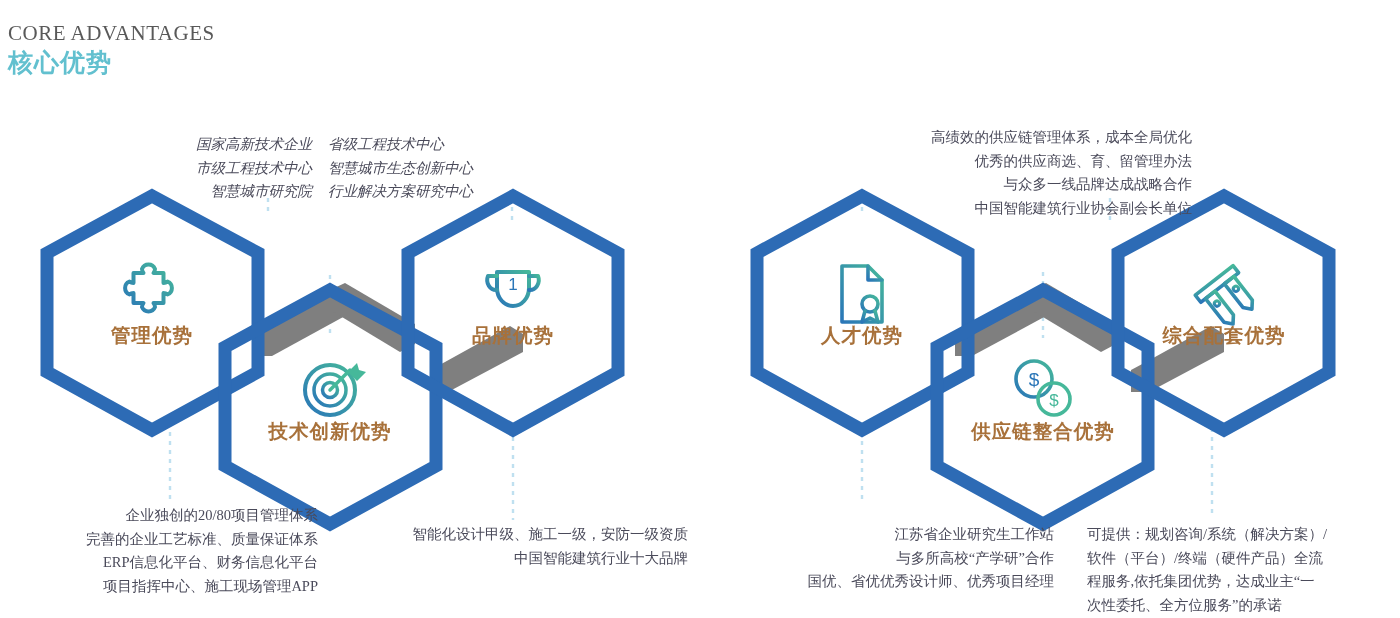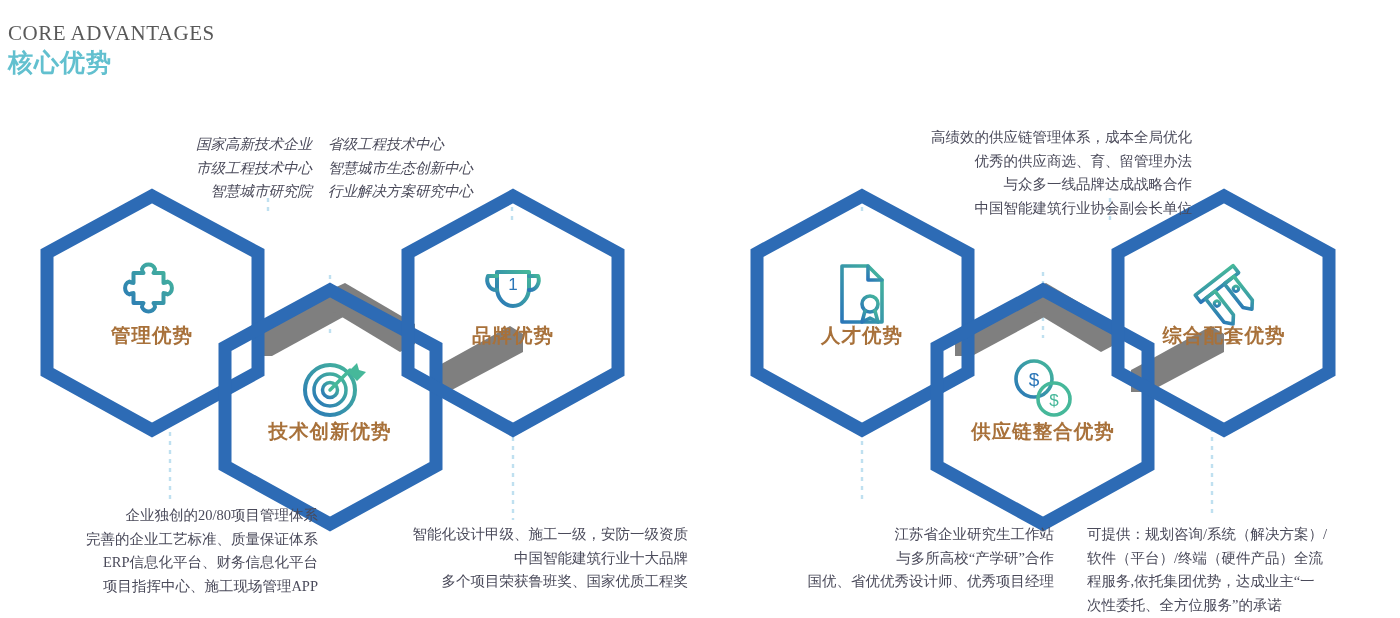--- a/index.html
+++ b/index.html
@@ -259,7 +259,6 @@
 <div id="bcl-block" class="txt-block align-c">
   <span class="ln">智能化设计甲级、施工一级，安防一级资质</span>
   <span class="ln">中国智能建筑行业十大品牌</span>
-  <span class="ln">多个项目荣获鲁班奖、国家优质工程奖</span>
 </div>
 
 <div id="bcr-block" class="txt-block align-c">

